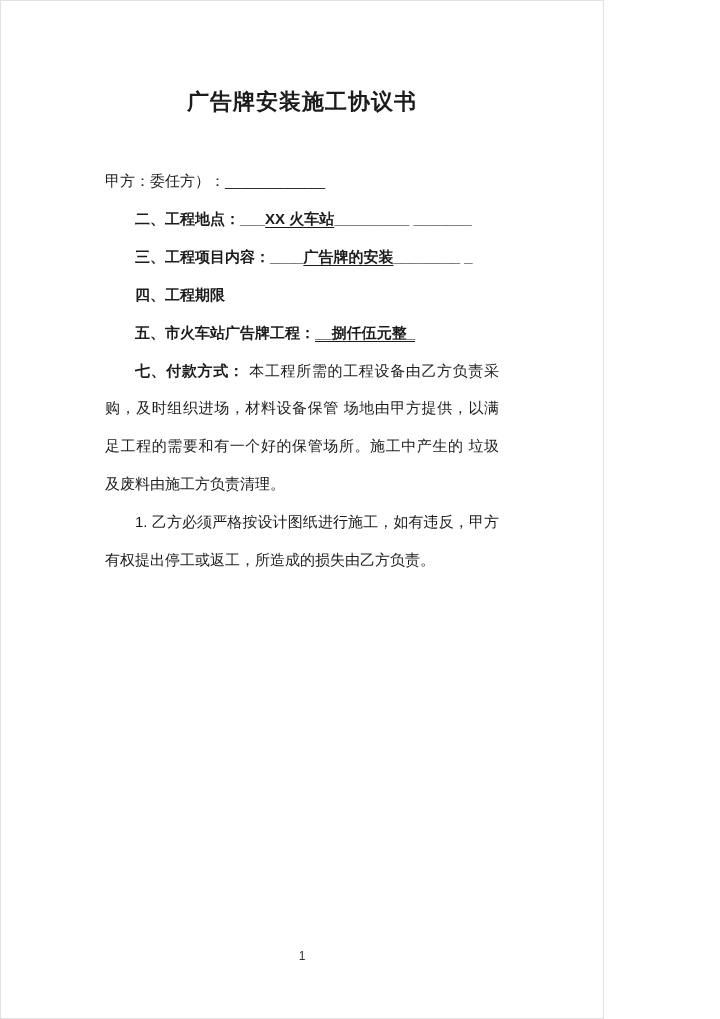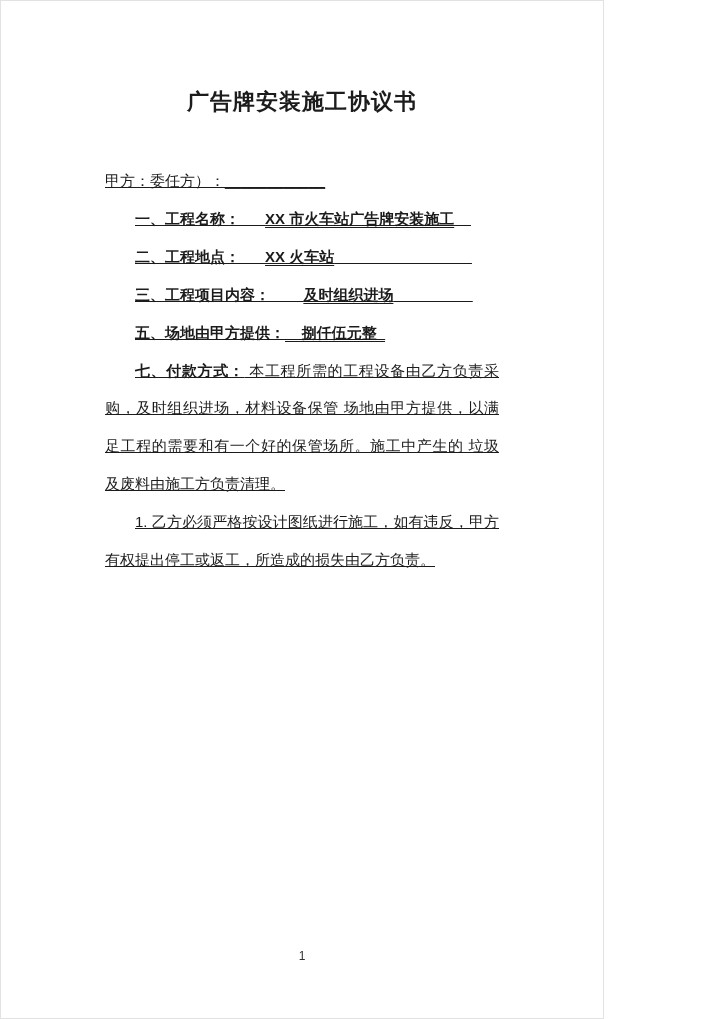--- a/index.html
+++ b/index.html
@@ -25,7 +25,6 @@
     margin:44px 105px 0 105px;
     font-size:15px;
     line-height:37.9px;
-    text-decoration:underline;
   }
   .body p{
     margin:0;

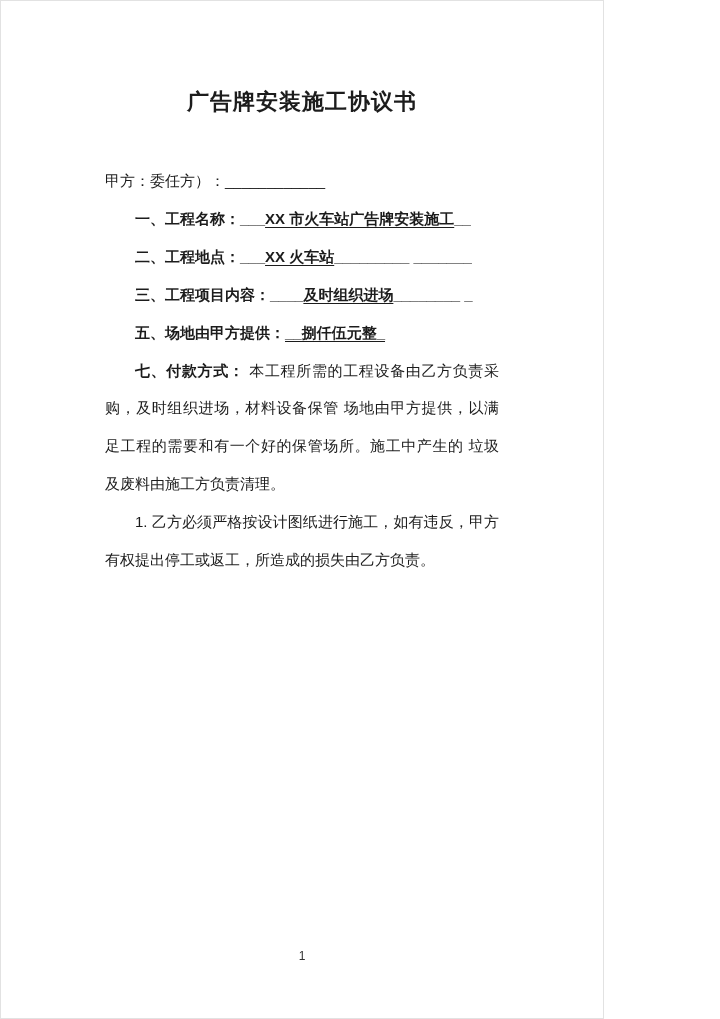--- a/index.html
+++ b/index.html
@@ -58,7 +58,6 @@
 
 
 
-    <p class="indent b"><span>一、工程名称：</span><span>___</span><span class="u">XX 市火车站广告牌安装施工</span><span>__</span></p>
 
     <p class="indent b"><span>二、工程地点：</span><span>___</span><span class="u">XX 火车站</span><span>_________ _______</span></p>
 

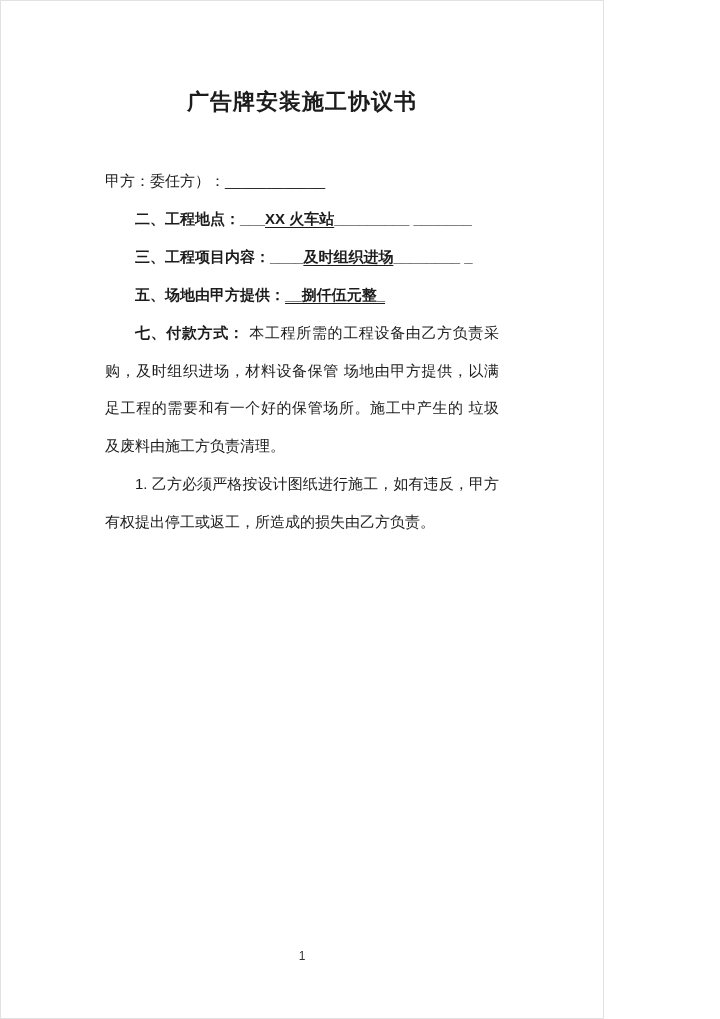--- a/index.html
+++ b/index.html
@@ -61,7 +61,7 @@
 
     <p class="indent b"><span>二、工程地点：</span><span>___</span><span class="u">XX 火车站</span><span>_________ _______</span></p>
 
-    <p class="indent b"><span>三、工程项目内容：</span><span>____</span><span class="u">及时组织进场</span><span>________ _</span></p>
+    <p class="indent b"><span>三、工程项目内容：</span><span>____</span><span class="u">广告牌的安装</span><span>________ _</span></p>
 
 
 

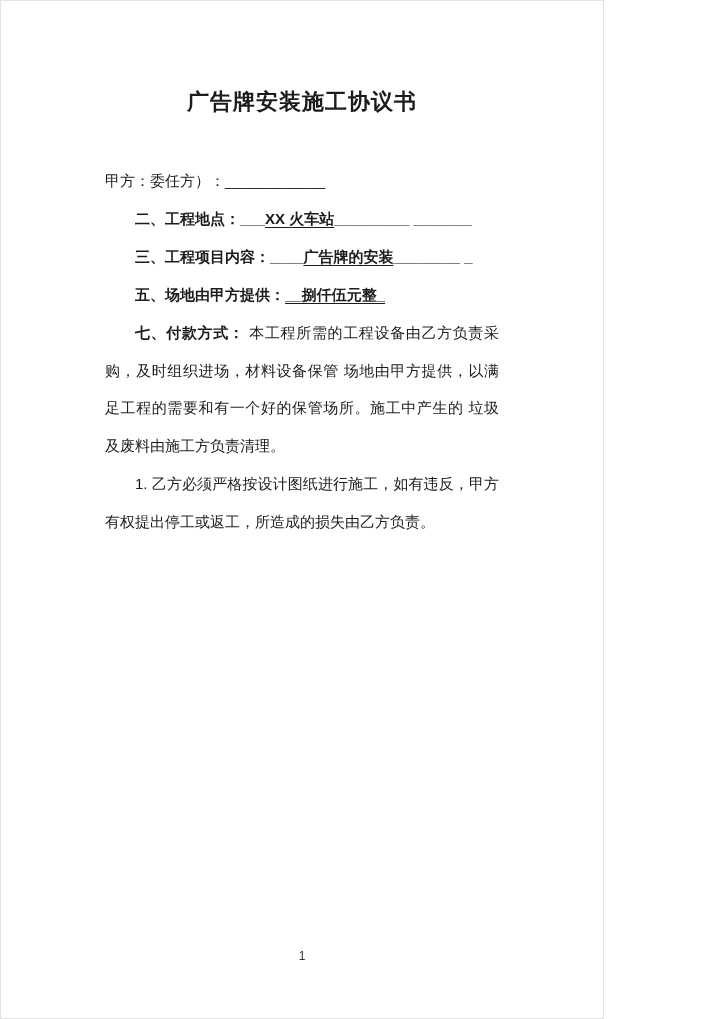--- a/index.html
+++ b/index.html
@@ -63,6 +63,7 @@
 
     <p class="indent b"><span>三、工程项目内容：</span><span>____</span><span class="u">广告牌的安装</span><span>________ _</span></p>
 
+    <p class="indent b">四、工程期限</p>
 
 
     <p class="indent b"><span>五、场地由甲方提供：</span><span class="u">__捌仟伍元整_</span></p>

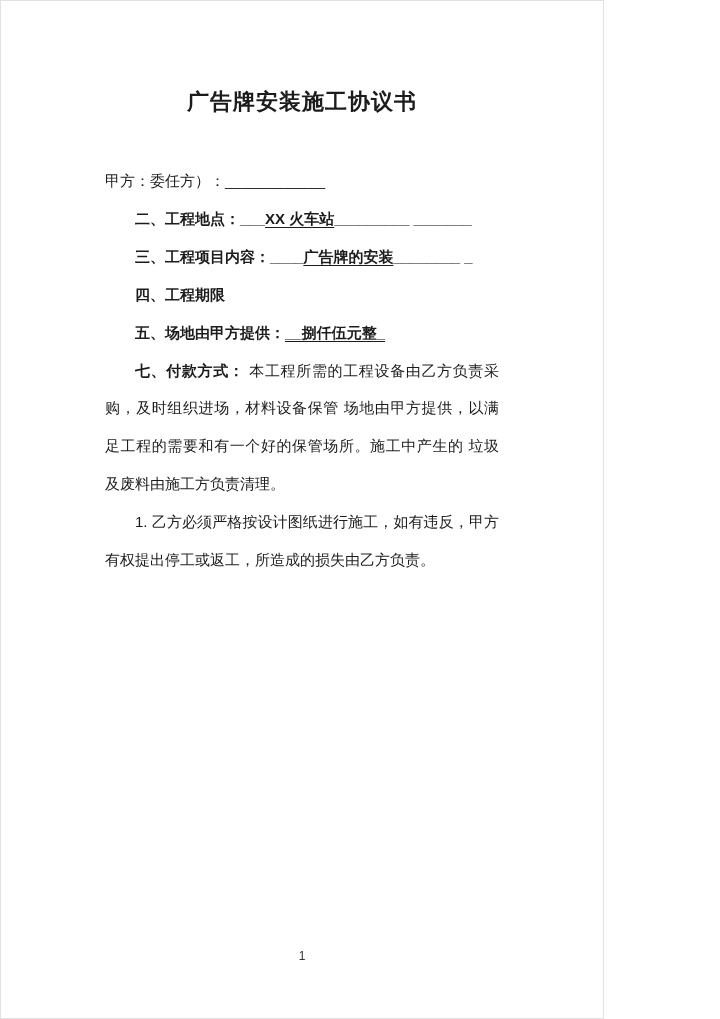--- a/index.html
+++ b/index.html
@@ -66,7 +66,7 @@
     <p class="indent b">四、工程期限</p>
 
 
-    <p class="indent b"><span>五、场地由甲方提供：</span><span class="u">__捌仟伍元整_</span></p>
+    <p class="indent b"><span>五、市火车站广告牌工程：</span><span class="u">__捌仟伍元整_</span></p>
 
 
 

